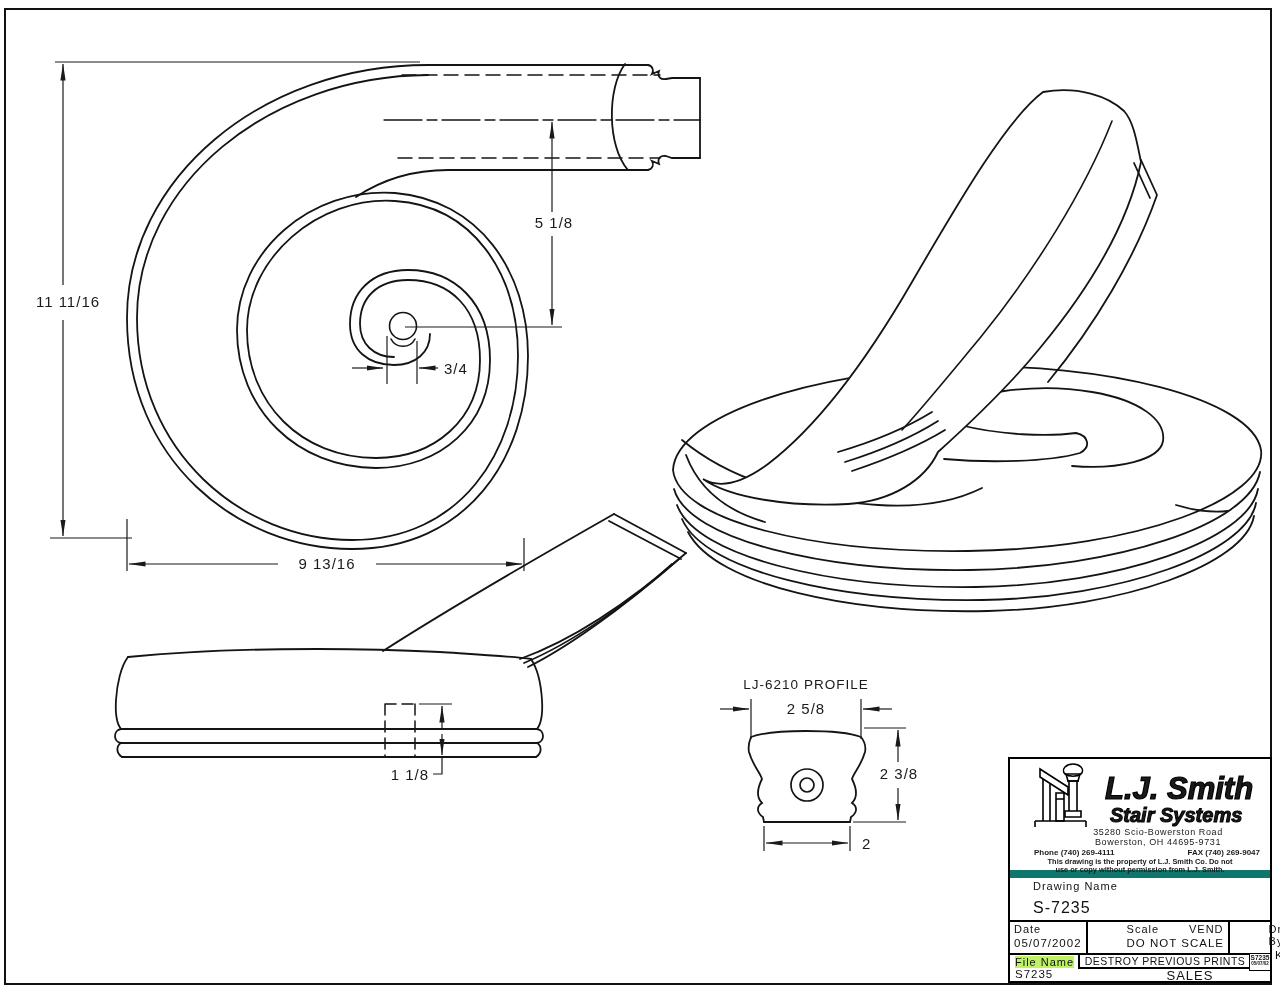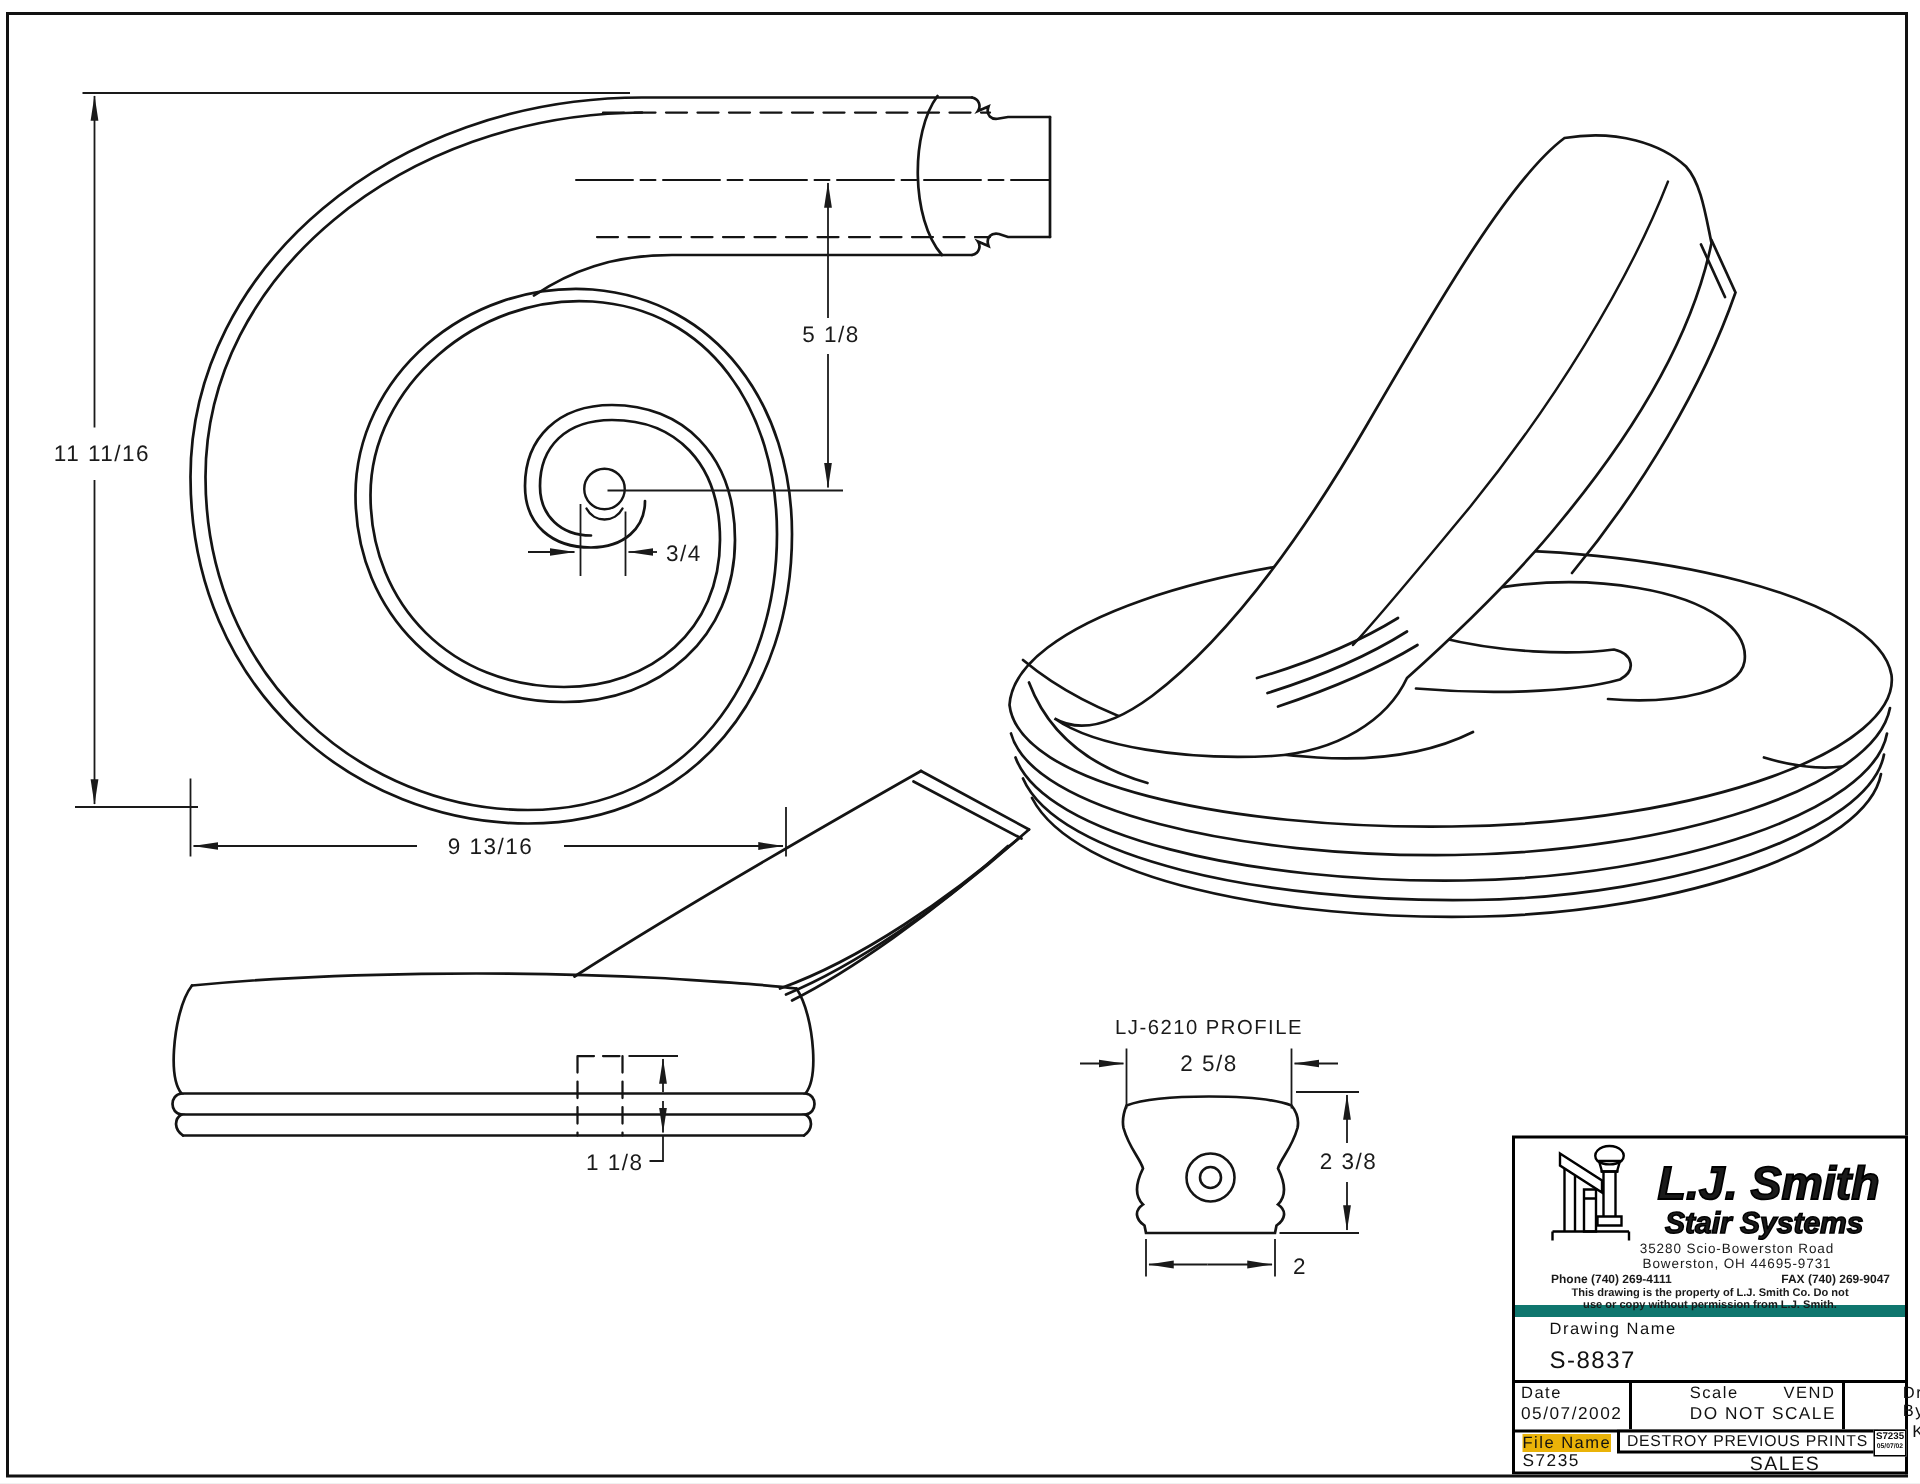--- a/index.html
+++ b/index.html
@@ -222,7 +222,7 @@
 
   <div id="tb-name-row" class="tb-row">
     <div class="tb-label">Drawing Name</div>
-    <div class="tb-value" style="margin-top:7px;">S-8837</div>
+    <div class="tb-value" style="margin-top:7px;">S-7235</div>
   </div>
 
   <div id="tb-meta-row" class="tb-row">

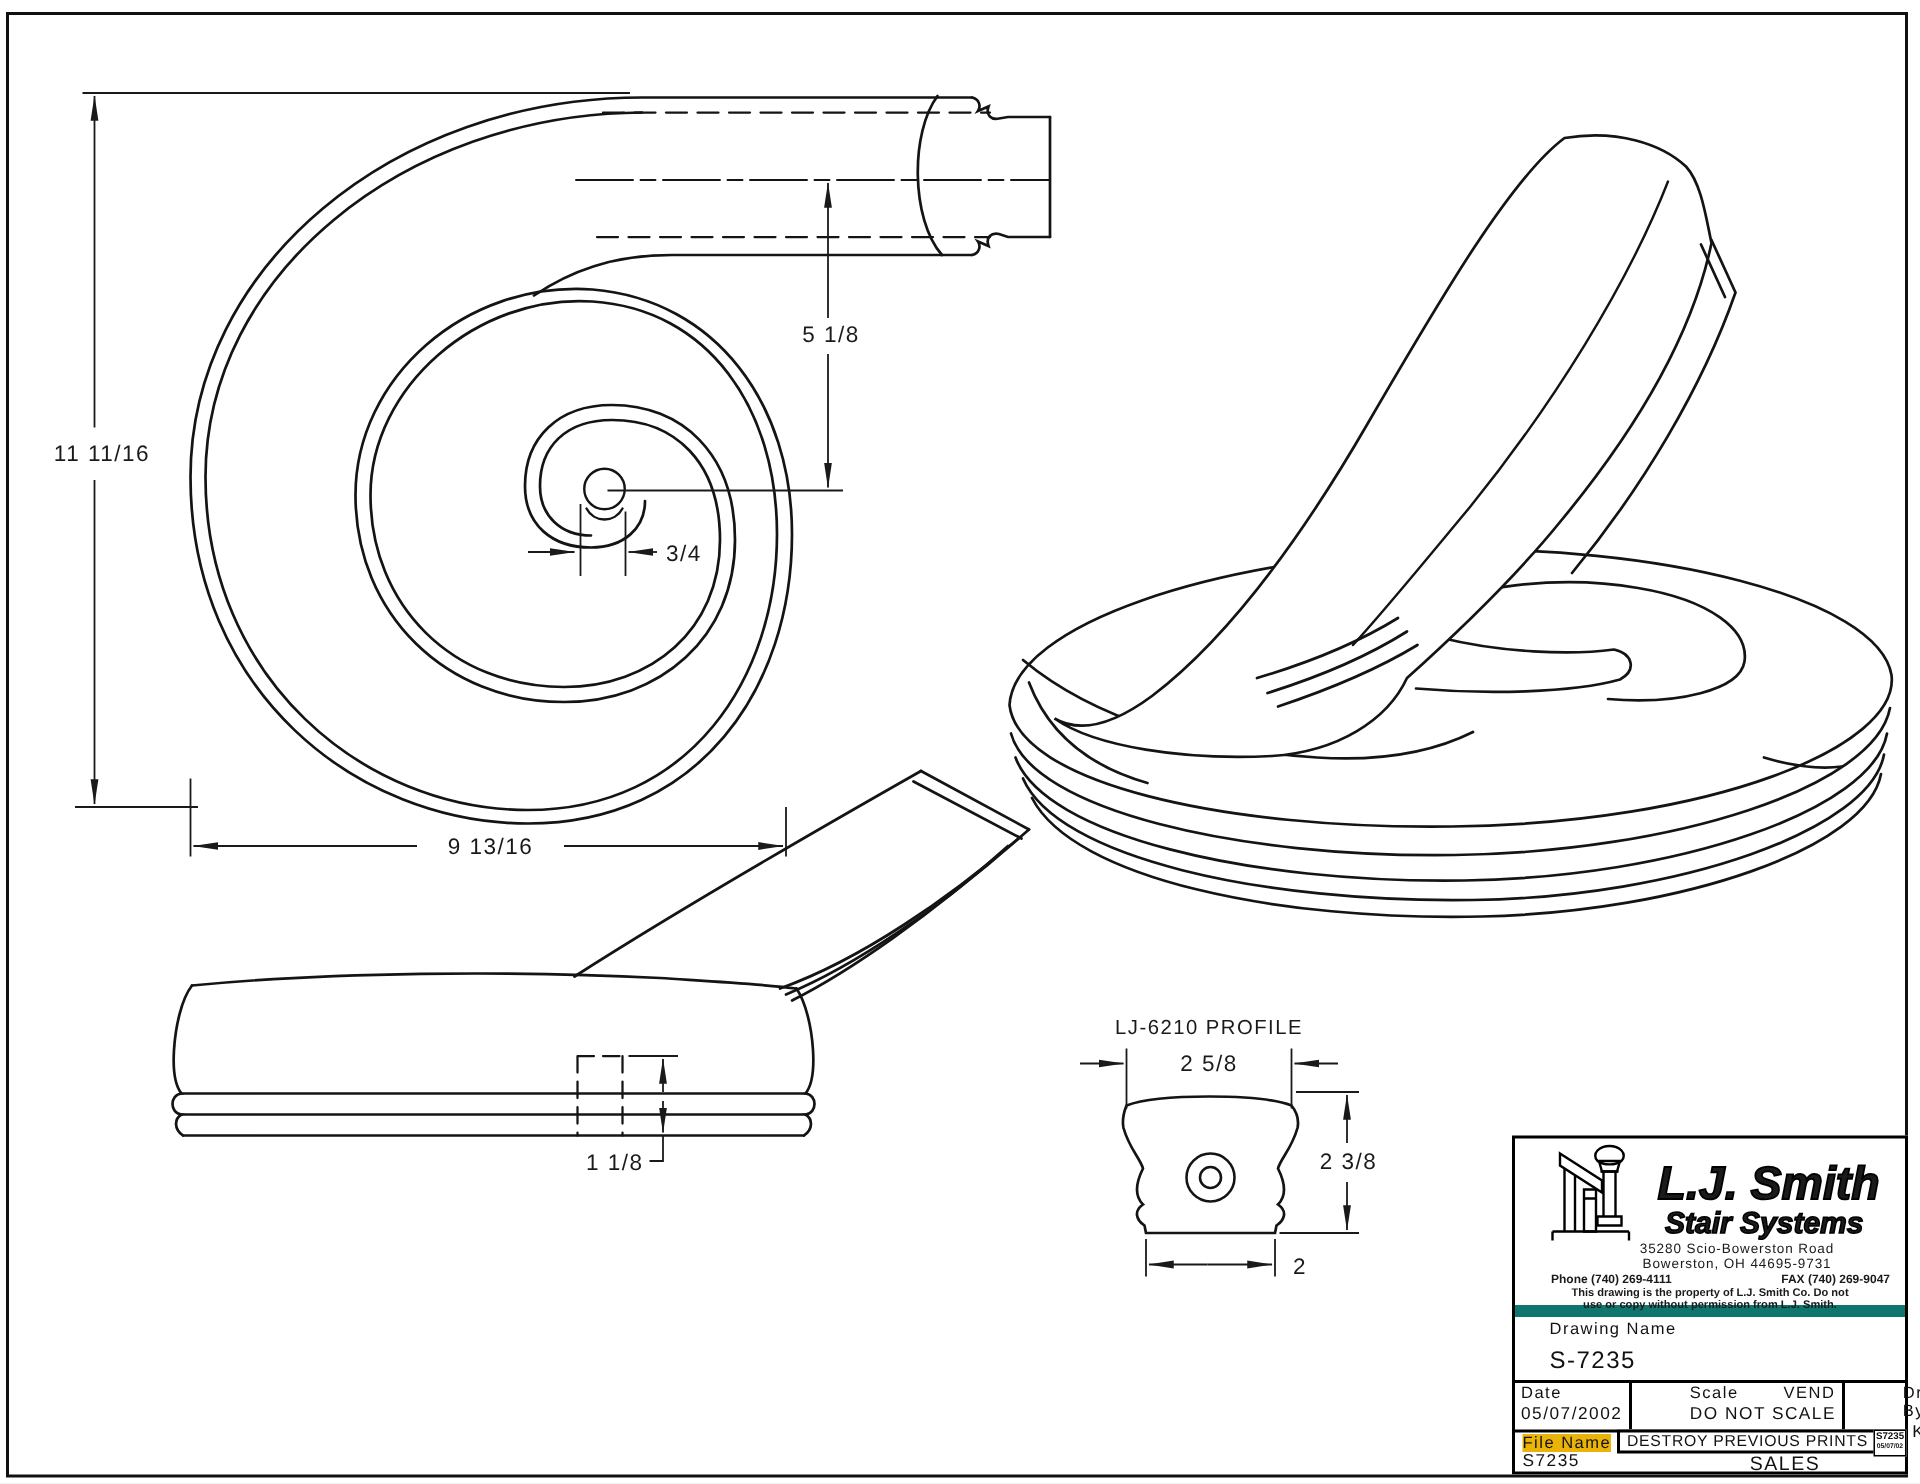--- a/index.html
+++ b/index.html
@@ -24,7 +24,7 @@
   .cell-top{display:flex;justify-content:space-between;font-size:11px;letter-spacing:1px;}
   .cell-val{font-size:11.5px;letter-spacing:1px;margin-top:2px;white-space:nowrap;text-align:right;}
   #tb-file-row{top:196px;height:26px;position:absolute;width:100%;}
-  #file-label{position:absolute;left:5px;top:1px;font-size:11px;letter-spacing:1px;background:#eab308;text-align:right;}
+  #file-label{position:absolute;left:5px;top:1px;font-size:11px;letter-spacing:1px;background:#bef264;text-align:right;}
   #file-value{position:absolute;left:5px;top:13px;font-size:11.5px;letter-spacing:1px;}
   #destroy-box{position:absolute;left:68px;top:-2px;width:174px;height:16px;
                border:2px solid #000;box-sizing:border-box;background:#fff;

